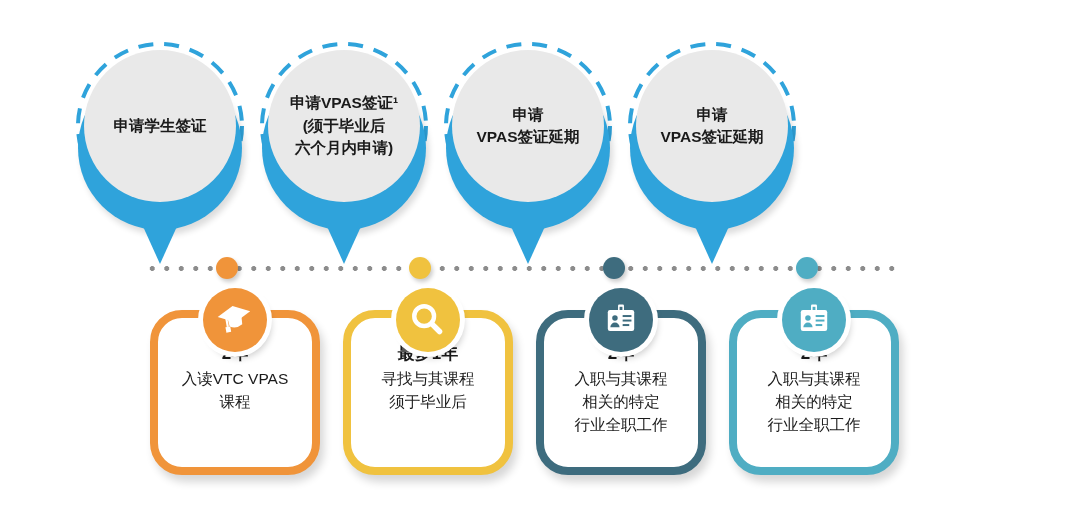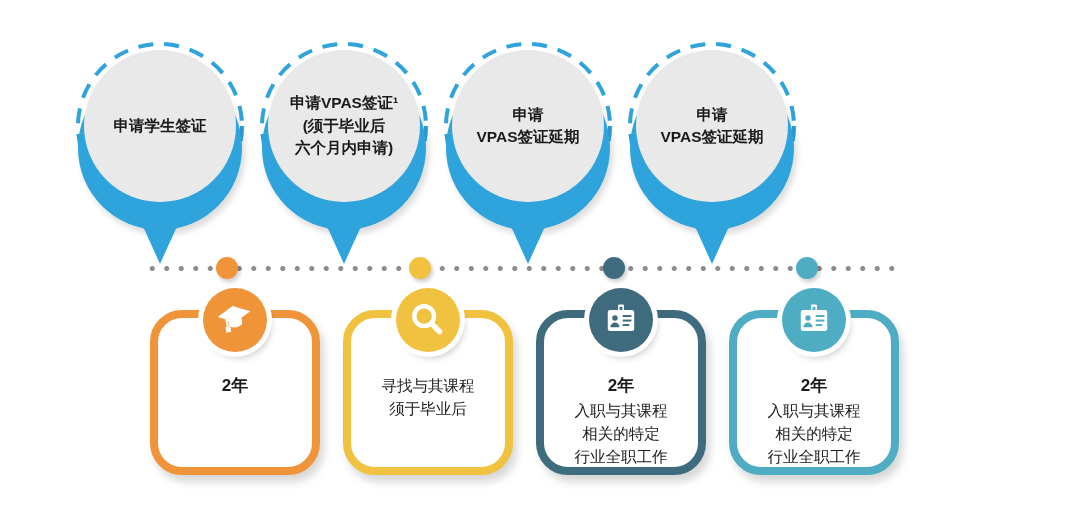--- a/index.html
+++ b/index.html
@@ -51,7 +51,7 @@
   }
   .card .icircle svg{width:44px;height:44px;display:block;}
   .card .detail{fill:var(--accent);}
-  .card .body{margin-top:56px;text-align:center;padding:0 4px;}
+  .card .body{margin-top:24px;text-align:center;padding:0 4px;}
   .card .dur{font-weight:bold;font-size:17px;line-height:1.45;}
   .card .desc{font-size:15.5px;line-height:1.5;white-space:pre-line;}
 </style>

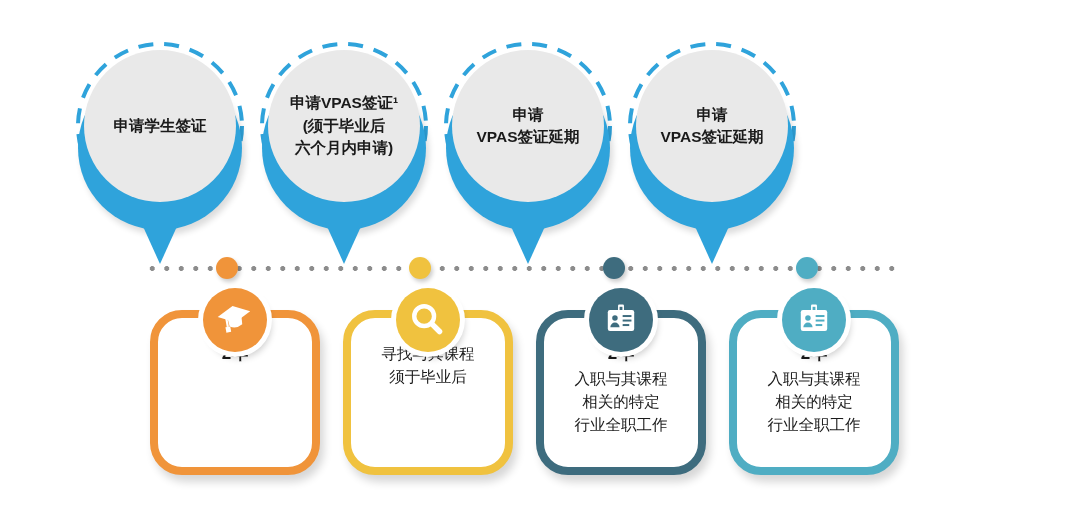--- a/index.html
+++ b/index.html
@@ -139,6 +139,7 @@
       </svg>
     </div>
     <div class="body">
+      <div class="dur">最多1年</div>
       <div class="desc">寻找与其课程
 须于毕业后</div>
     </div>

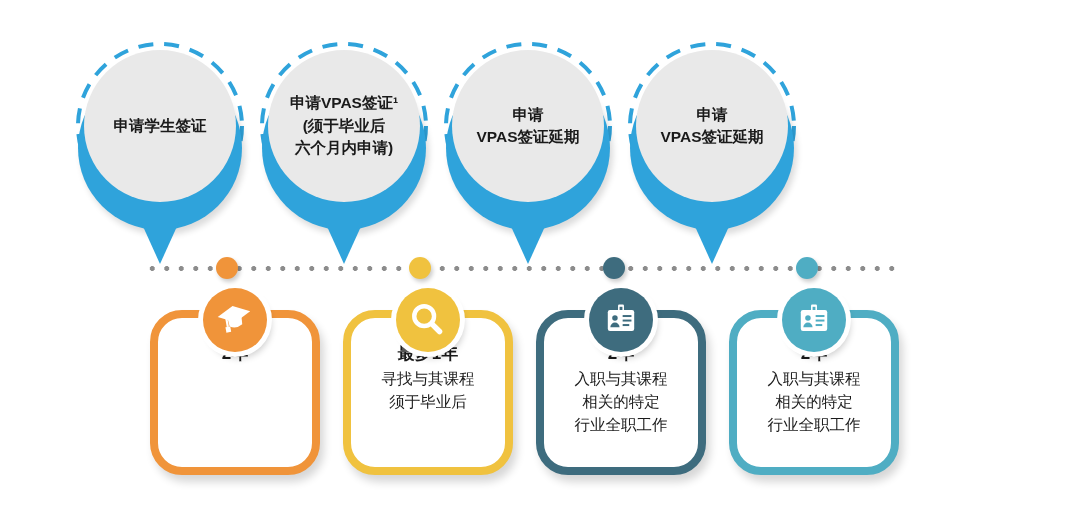--- a/index.html
+++ b/index.html
@@ -128,6 +128,8 @@
     </div>
     <div class="body">
       <div class="dur">2年</div>
+      <div class="desc">入读VTC VPAS
+课程</div>
     </div>
   </div>
 

